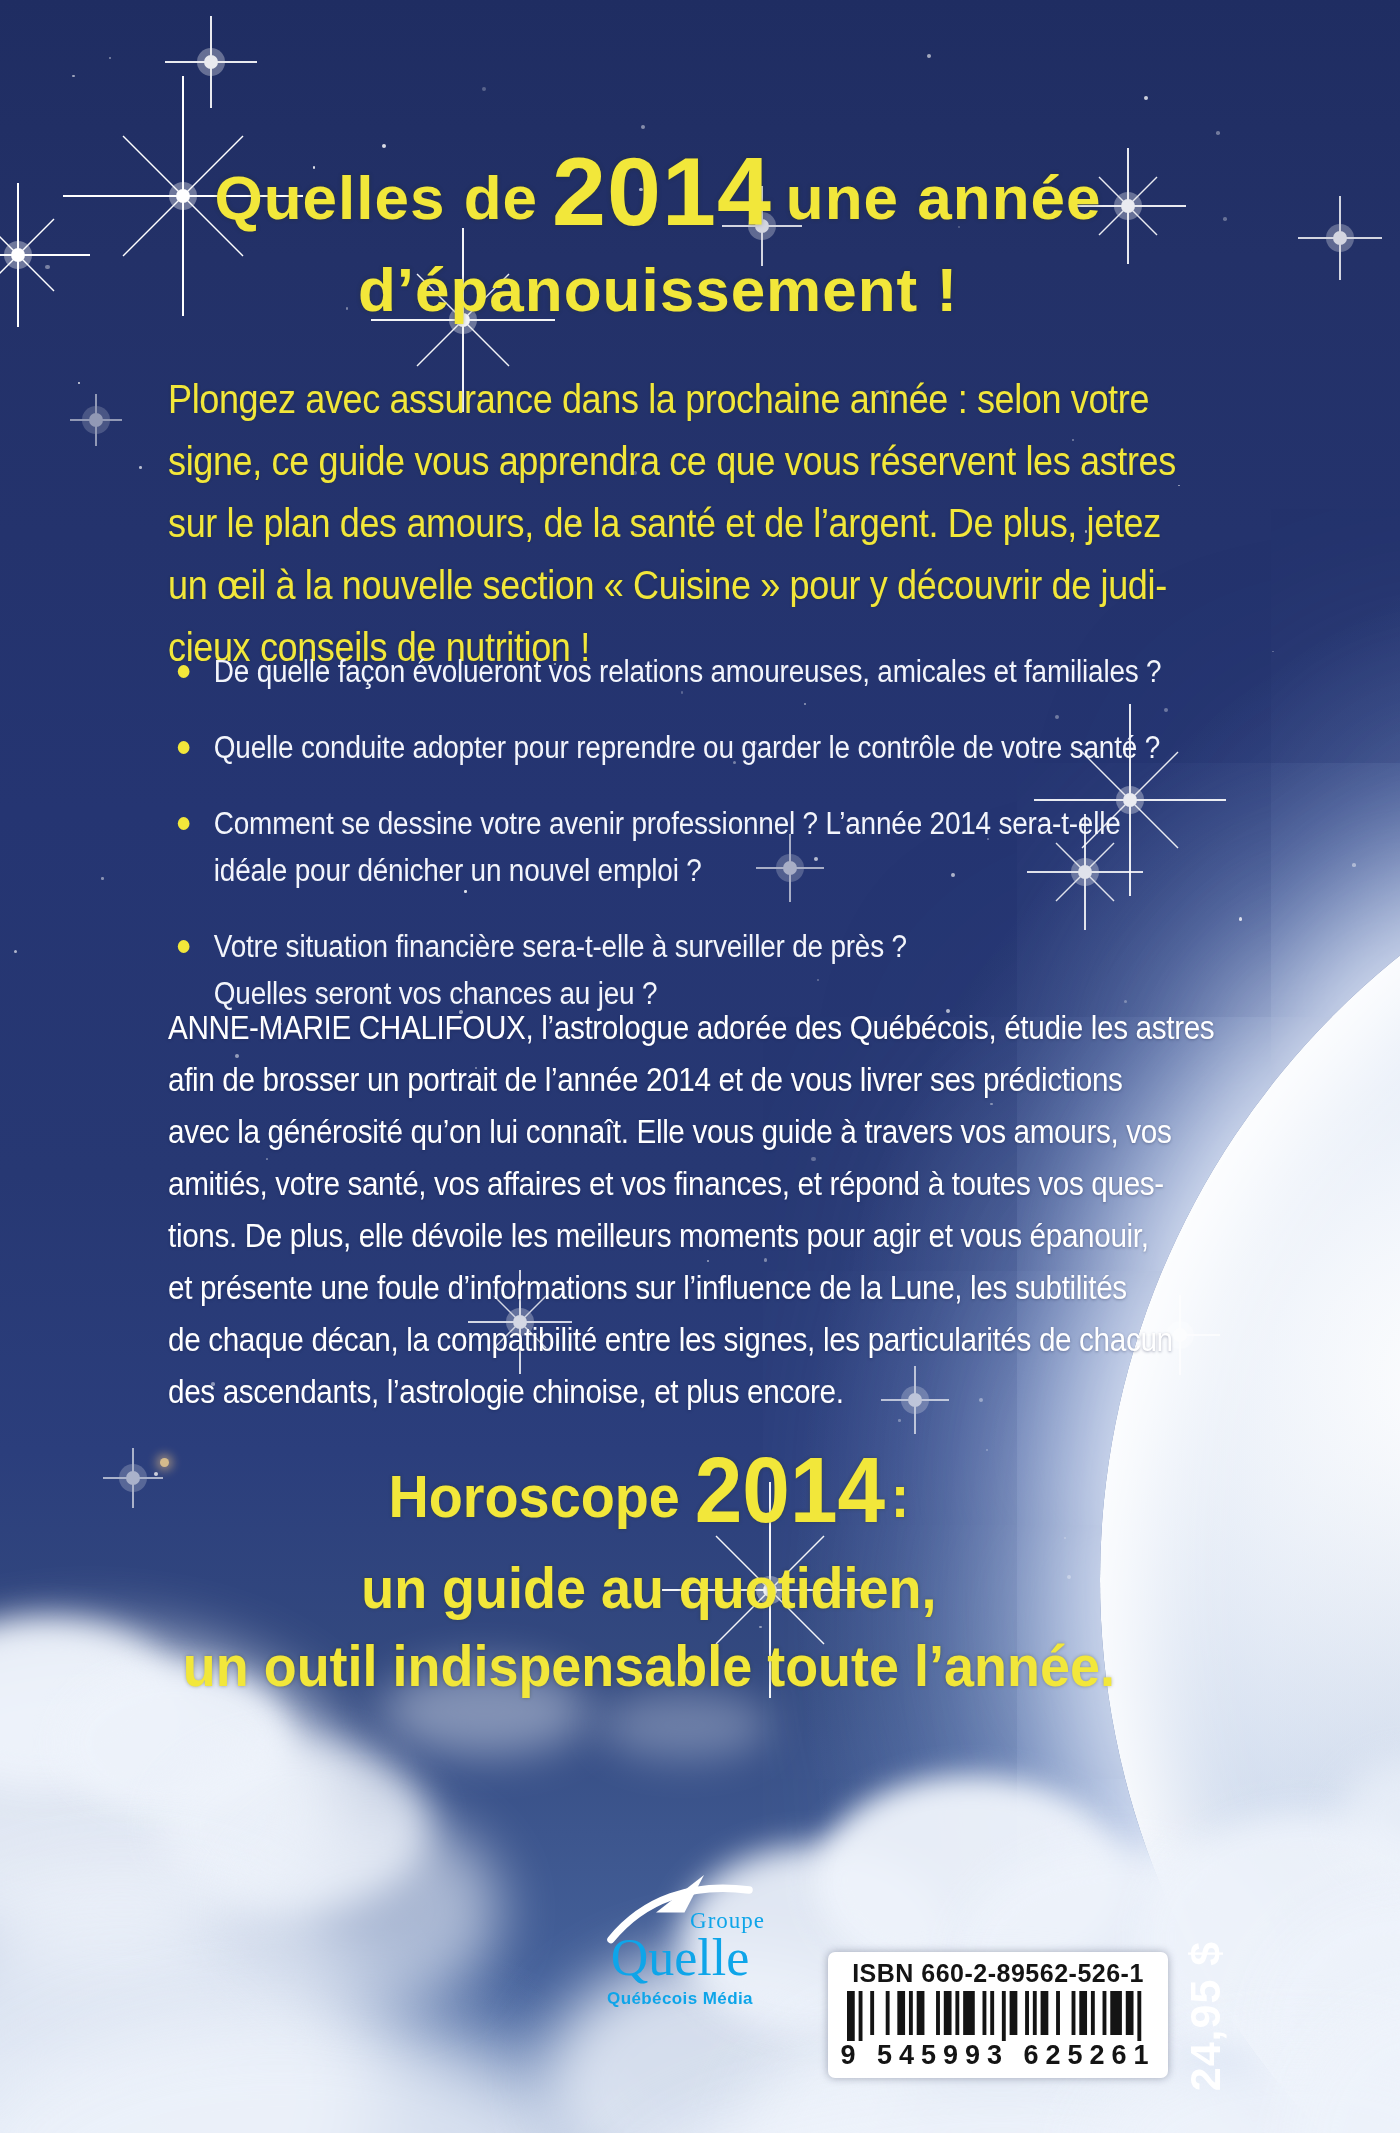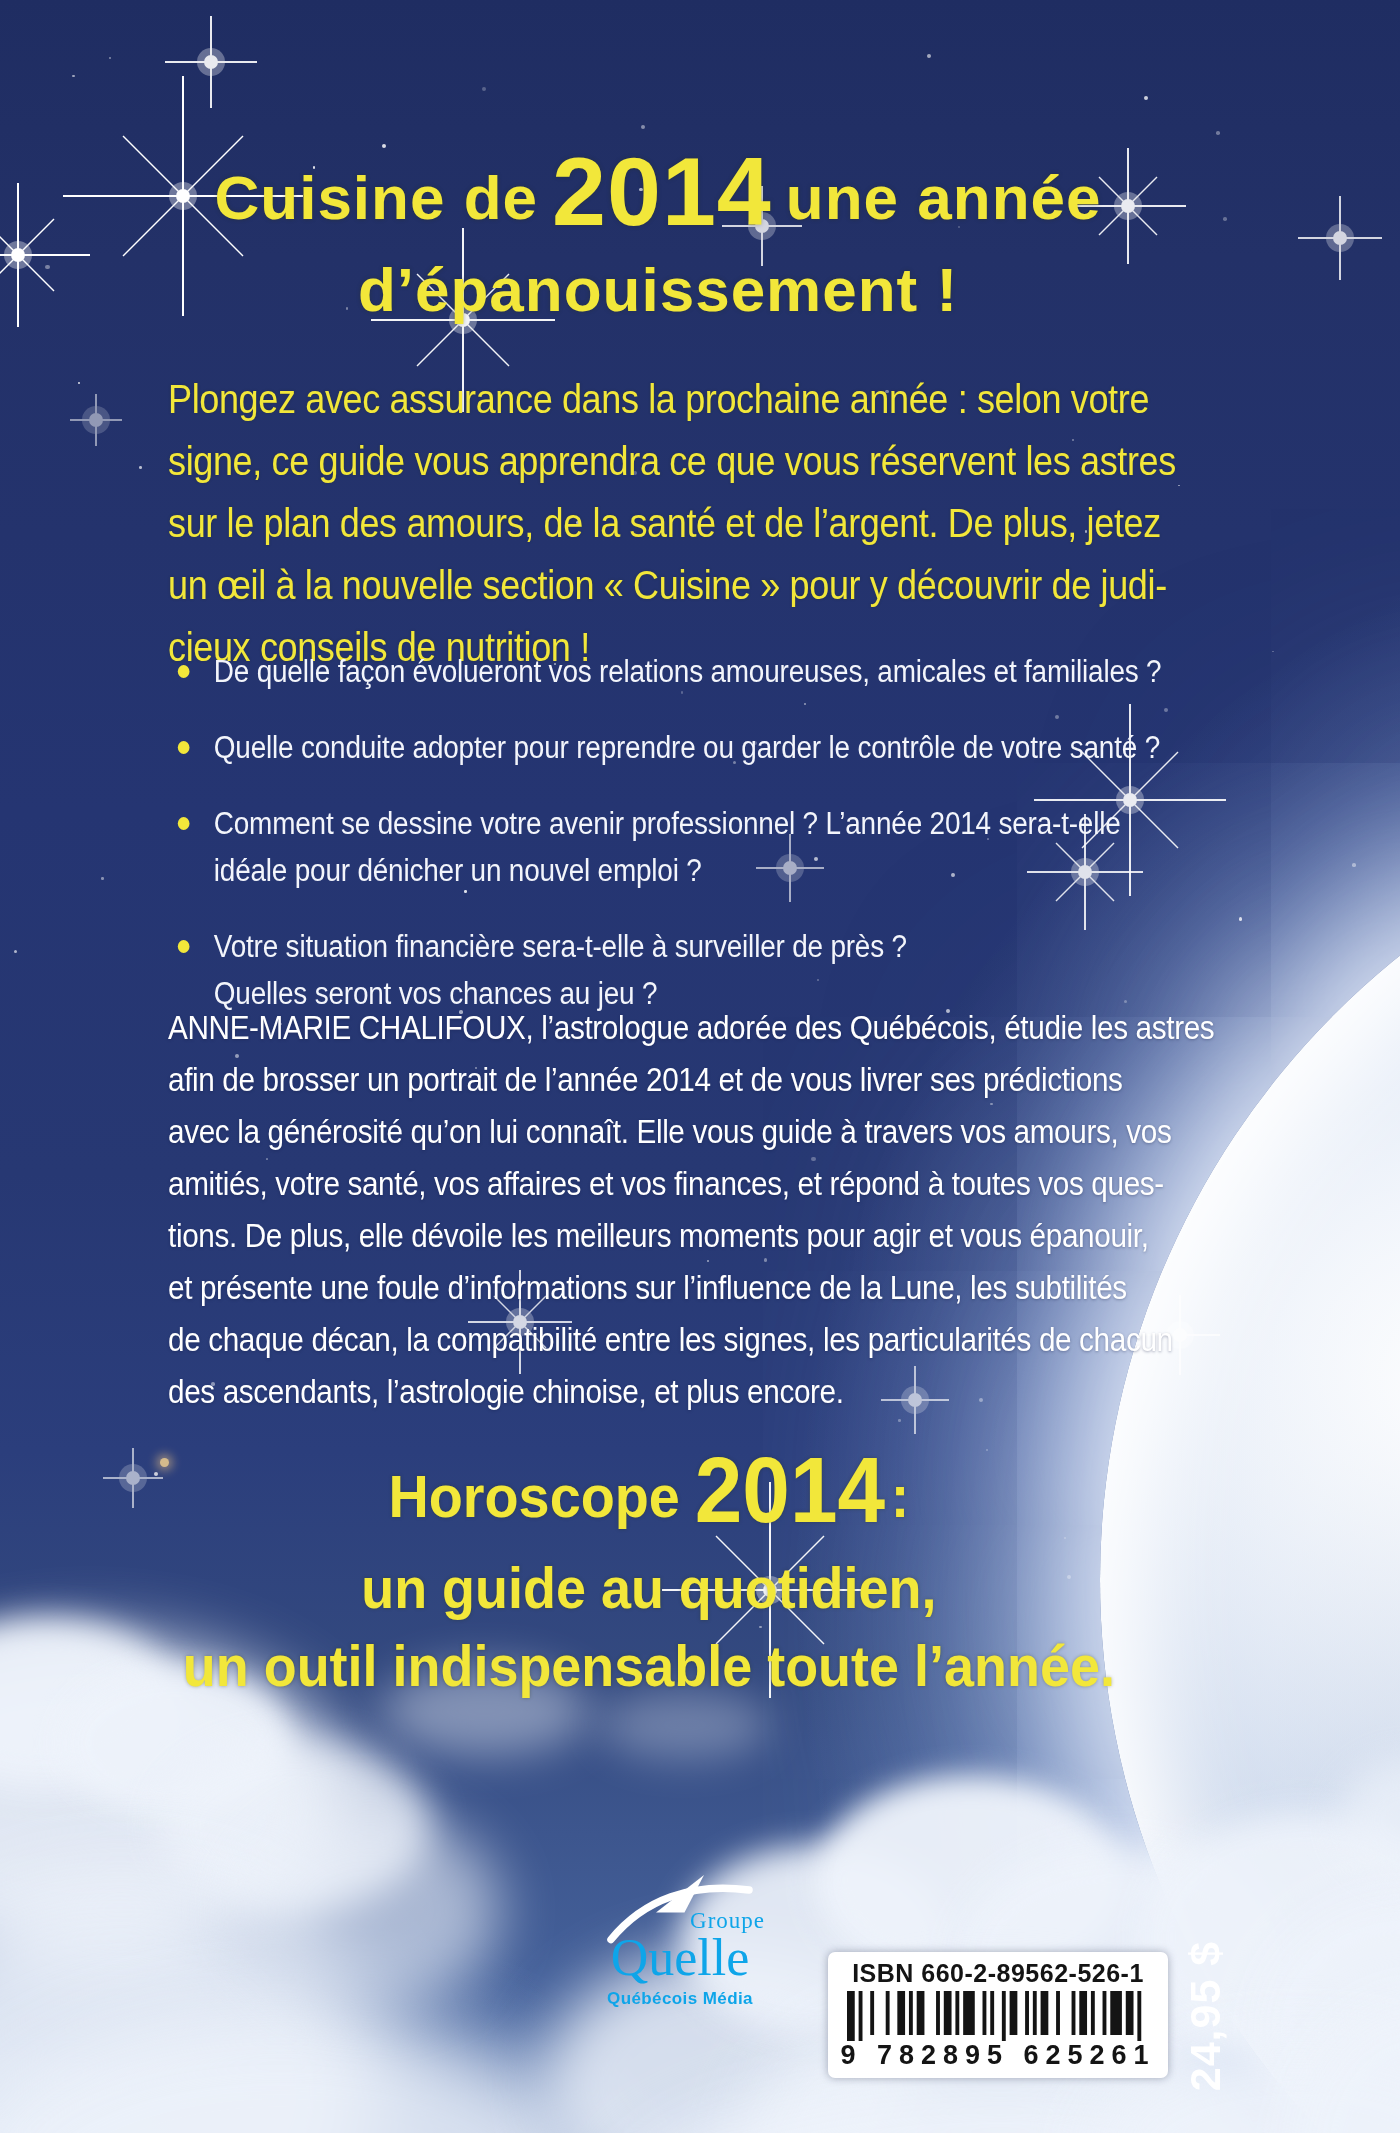--- a/index.html
+++ b/index.html
@@ -304,7 +304,7 @@
   <div class="content">
 
     <div class="title">
-      <div class="t-line1"><span>Cuisine de</span><span class="t-year">2014</span><span>une année</span></div>
+      <div class="t-line1"><span>Quelles de</span><span class="t-year">2014</span><span>une année</span></div>
       <div class="t-line2">d’épanouissement !</div>
     </div>
 

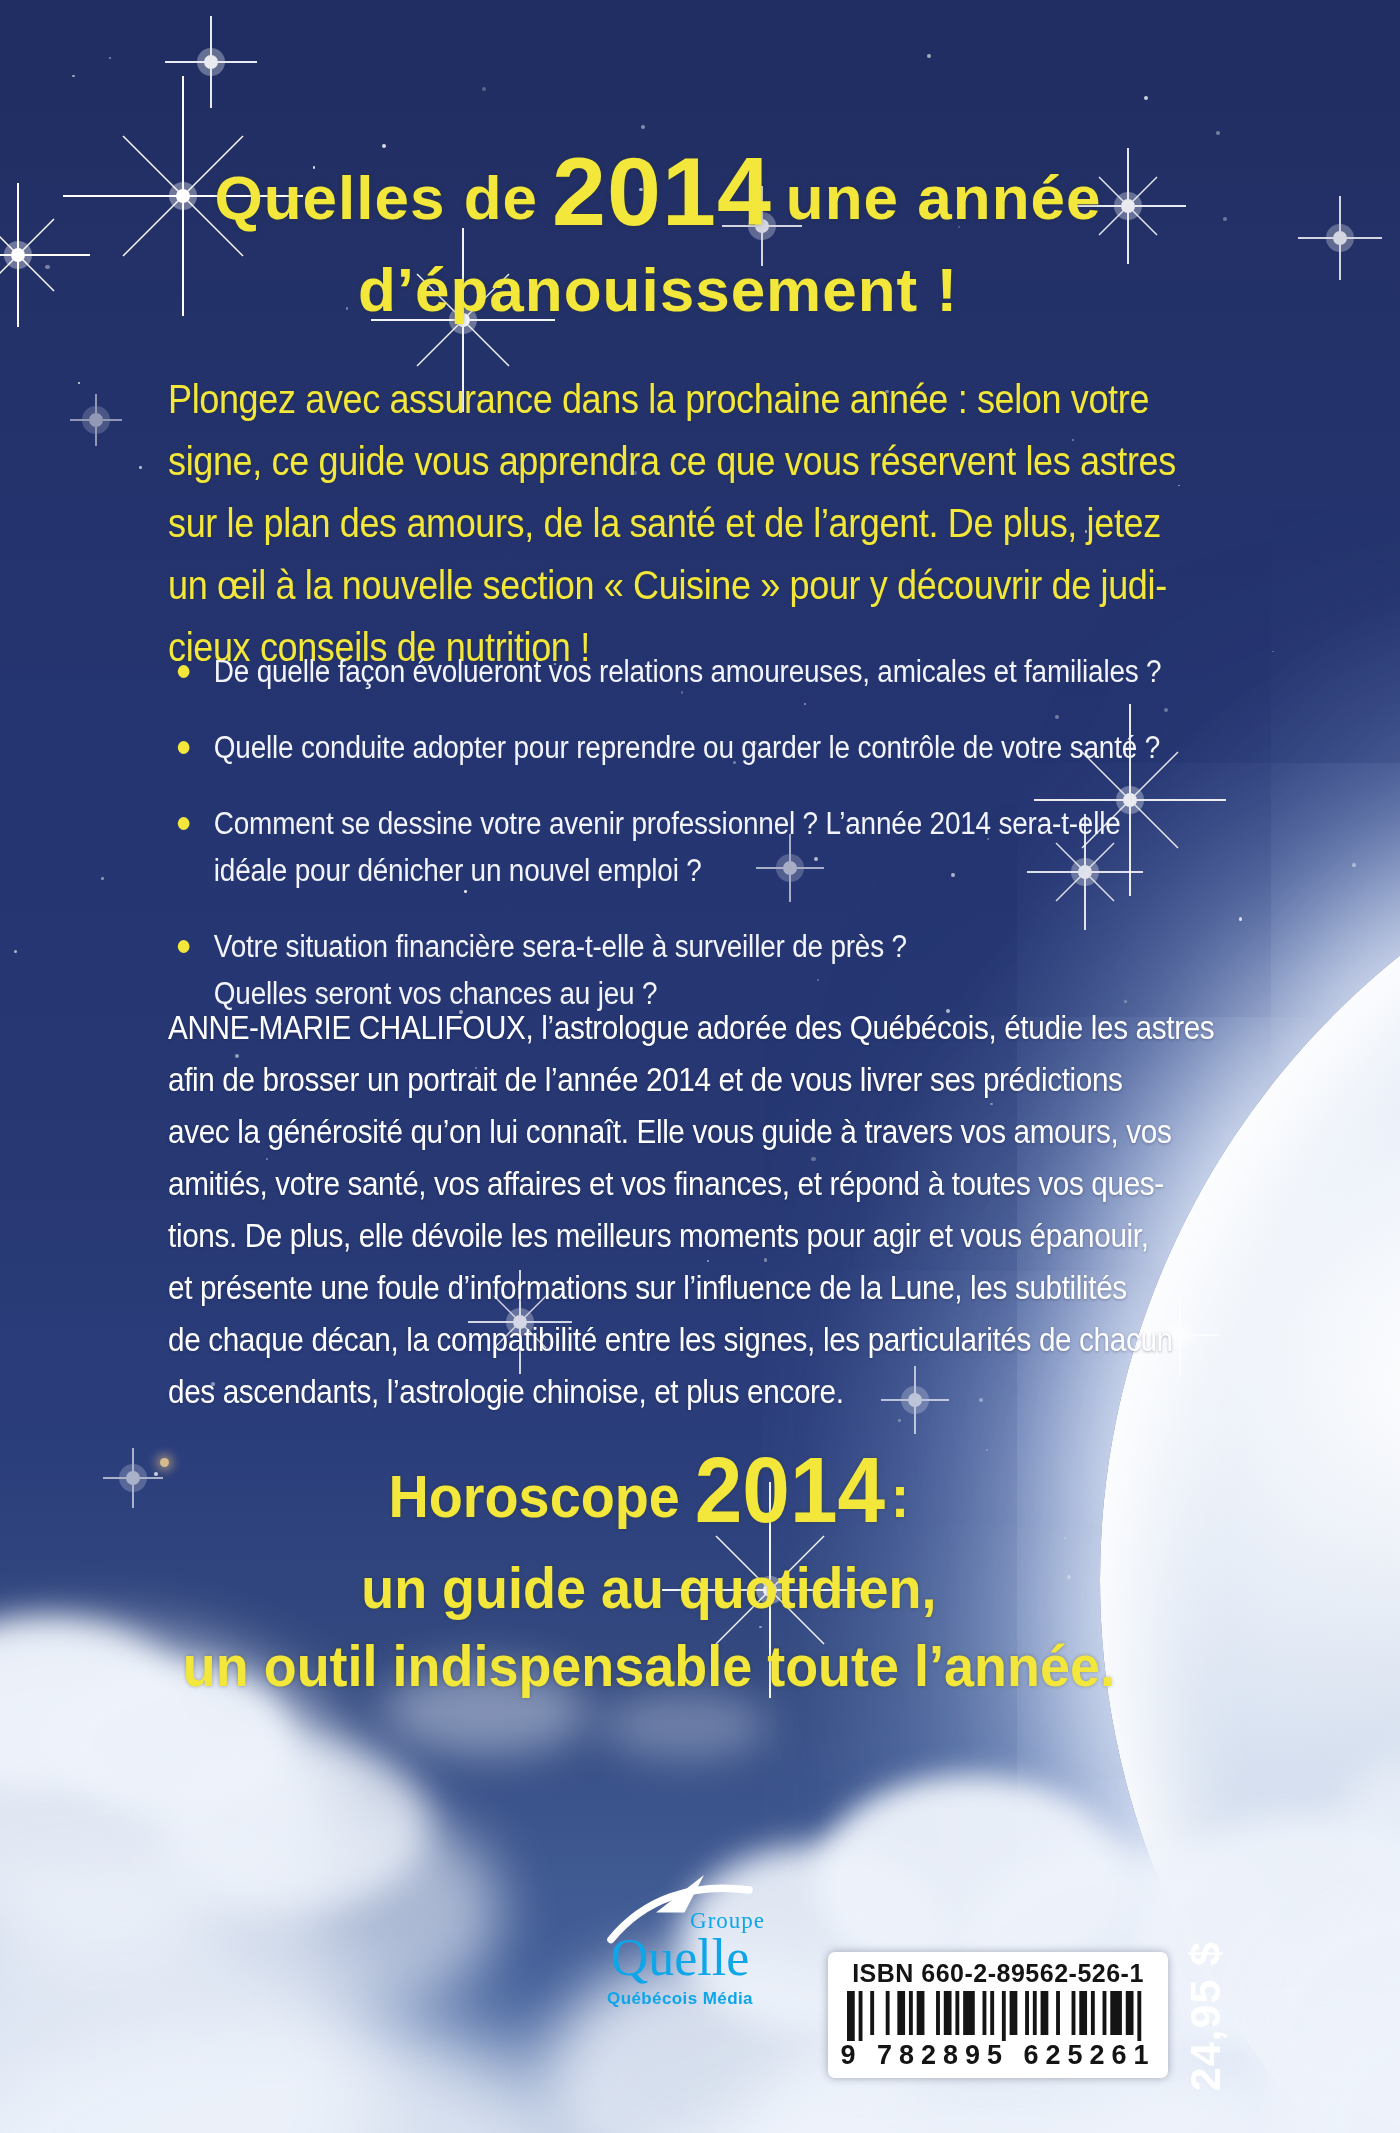--- a/index.html
+++ b/index.html
@@ -379,7 +379,7 @@
         <rect x="278.7692307692307" y="0" width="7.743589743589744" height="44" fill="#141414"></rect>
         <rect x="290.3846153846153" y="0" width="3.871794871794872" height="50" fill="#141414"></rect>
       </svg>
-    <div class="bar-digits">9 782895 625261</div>
+    <div class="bar-digits">9 545993 625261</div>
   </div>
 
   <div class="price">24,95 $</div>

